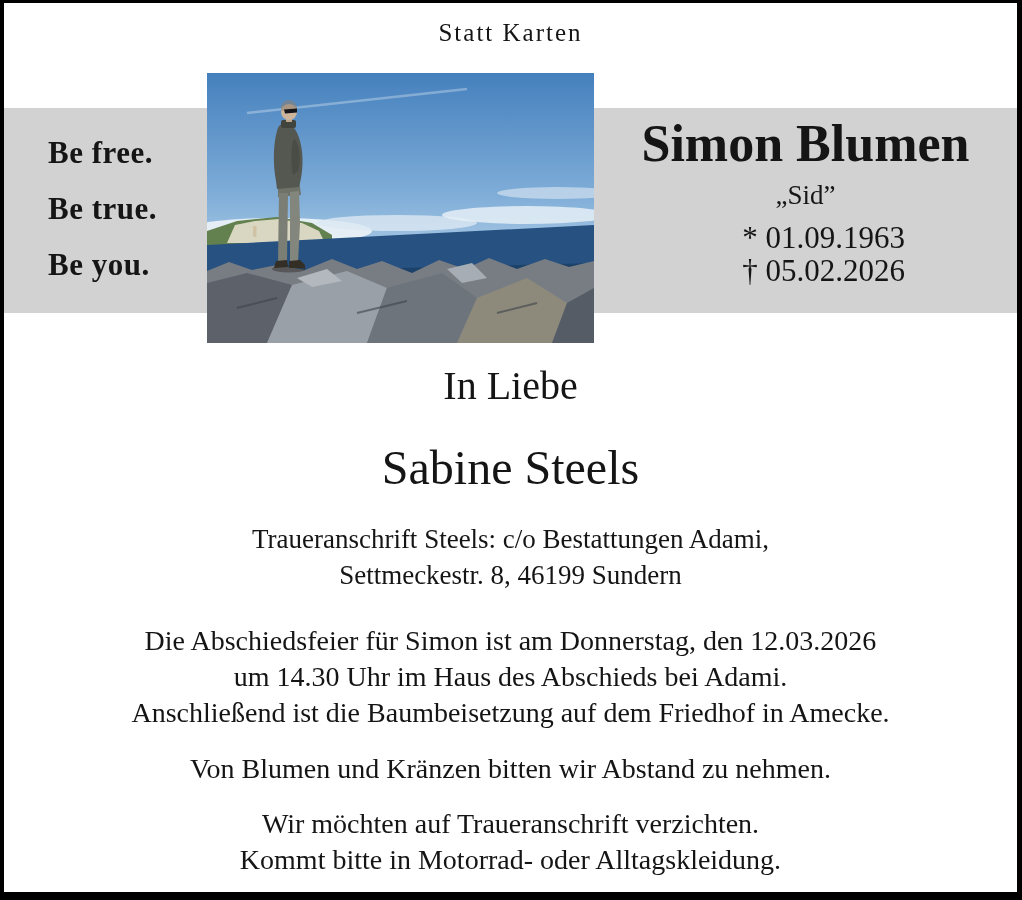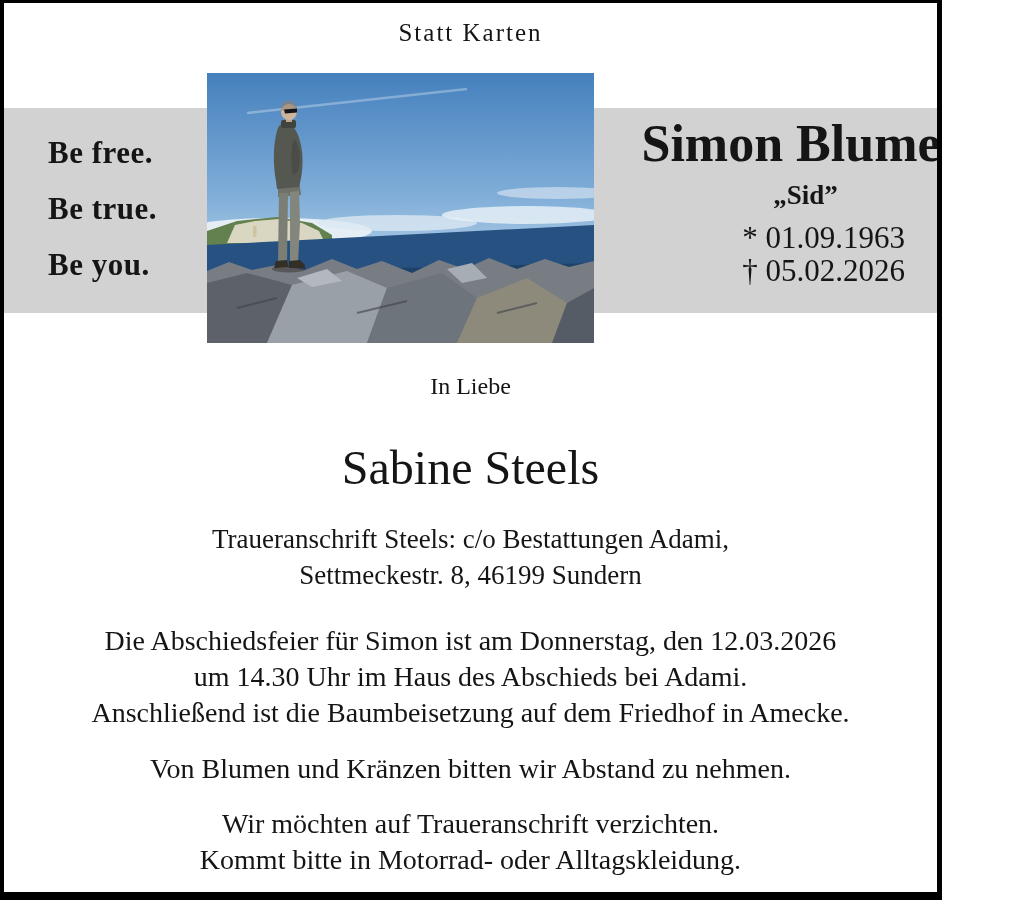--- a/index.html
+++ b/index.html
@@ -5,7 +5,7 @@
   html,body{margin:0;padding:0;background:#ffffff;}
   .page{
     position:relative;
-    width:942px;height:900px;
+    width:1022px;height:900px;
     box-sizing:border-box;
     background:#ffffff;
     border-top:3px solid #000;

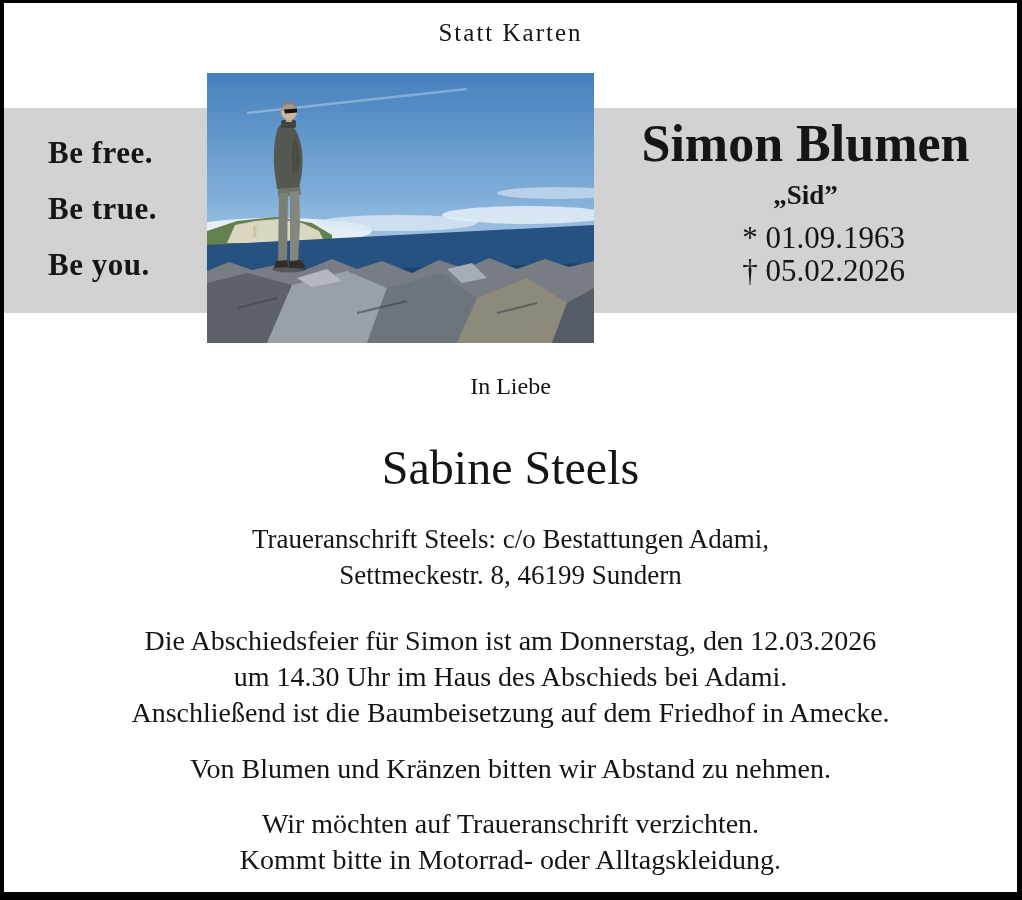--- a/index.html
+++ b/index.html
@@ -38,7 +38,7 @@
     text-align:center;
   }
   .deceased .name{font-size:52px;font-weight:700;line-height:58px;}
-  .deceased .nick{font-size:27px;font-weight:700;line-height:30px;margin-top:7px;}
+  .deceased .nick{font-size:27px;font-weight:400;line-height:30px;margin-top:7px;}
   .deceased .dates{
     display:inline-block;text-align:left;
     font-size:31px;line-height:33px;margin-top:11px;margin-left:36px;

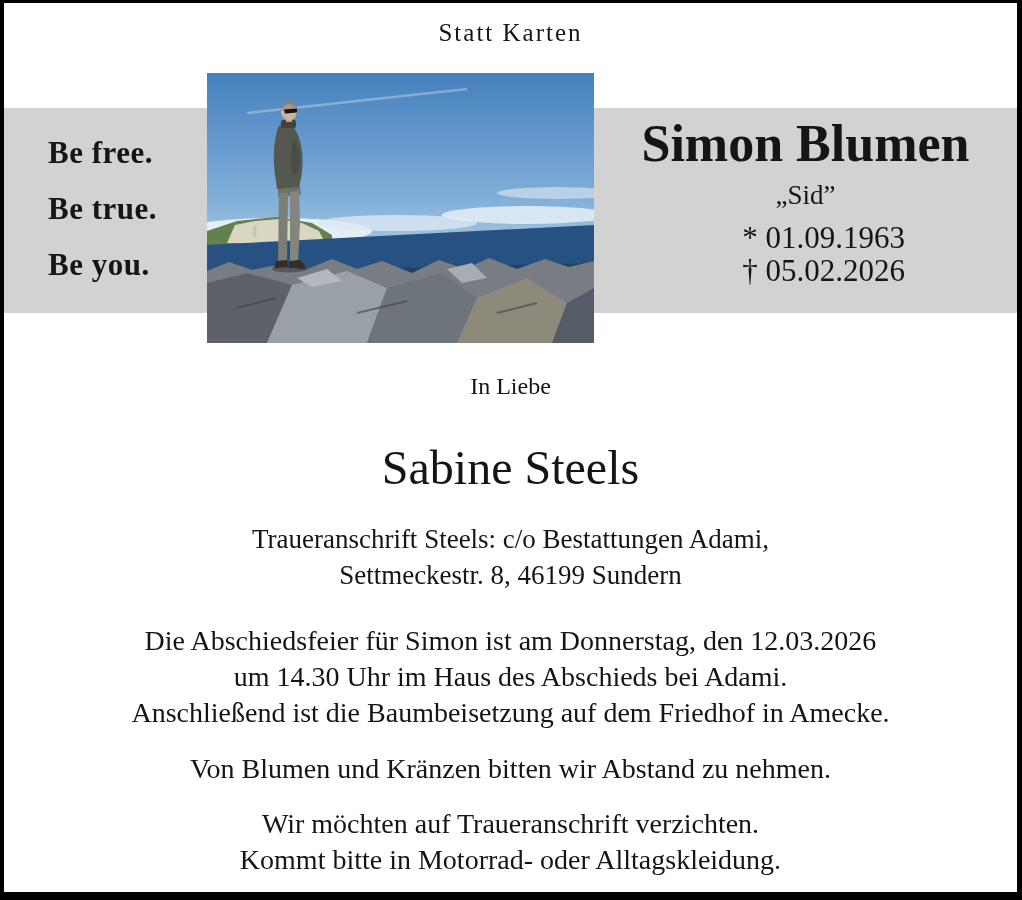--- a/index.html
+++ b/index.html
@@ -43,7 +43,7 @@
     display:inline-block;text-align:left;
     font-size:31px;line-height:33px;margin-top:11px;margin-left:36px;
   }
-  .inliebe{top:362px;font-size:24px;line-height:42px;}
+  .inliebe{top:362px;font-size:40px;line-height:42px;}
   .mourner{top:440px;font-size:48px;font-weight:400;line-height:50px;}
   .address{top:518px;font-size:27px;line-height:36px;}
   .ceremony{top:620px;font-size:28px;line-height:36px;}

